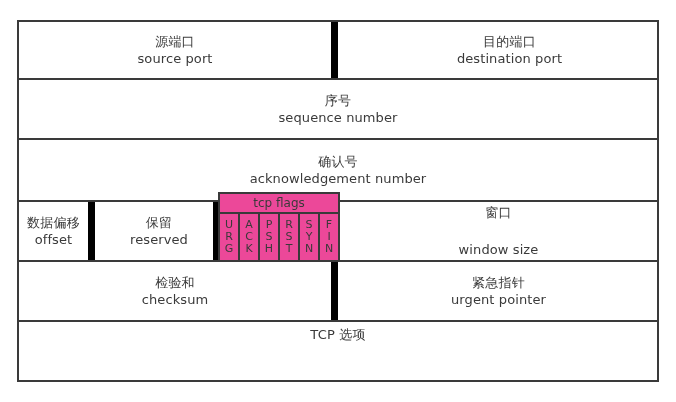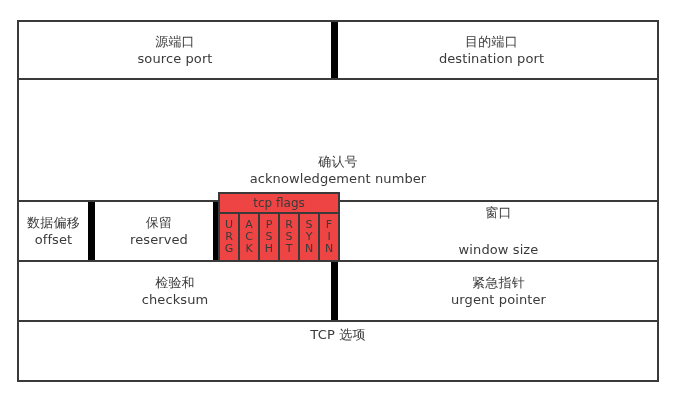--- a/index.html
+++ b/index.html
@@ -129,7 +129,7 @@
         <span class="label-cn">源端口</span>
         <span class="label-en">source port</span>
       </div>
-      <div class="cell" style="left:314px; width:317px;">
+      <div class="cell" style="left:332px; width:317px;">
         <span class="label-cn">目的端口</span>
         <span class="label-en">destination port</span>
       </div>

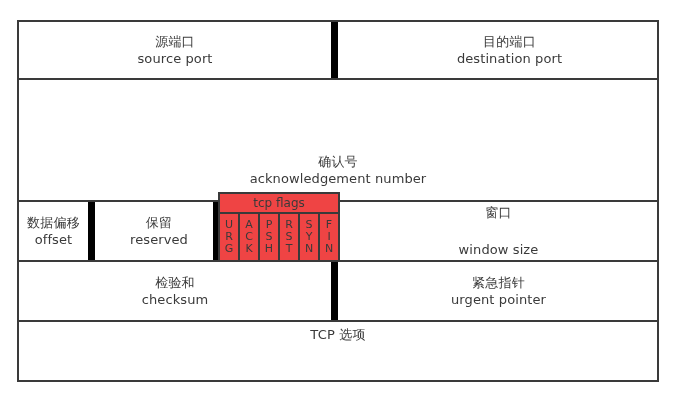--- a/index.html
+++ b/index.html
@@ -135,6 +135,12 @@
       </div>
     </div>
 
+    <div class="row divider-bottom" style="top:58px; height:60px;">
+      <div class="cell" style="left:0px; width:638px;">
+        <span class="label-cn">序号</span>
+        <span class="label-en">sequence number</span>
+      </div>
+    </div>
 
     <div class="row divider-bottom" style="top:118px; height:62px;">
       <div class="cell" style="left:0px; width:638px;">

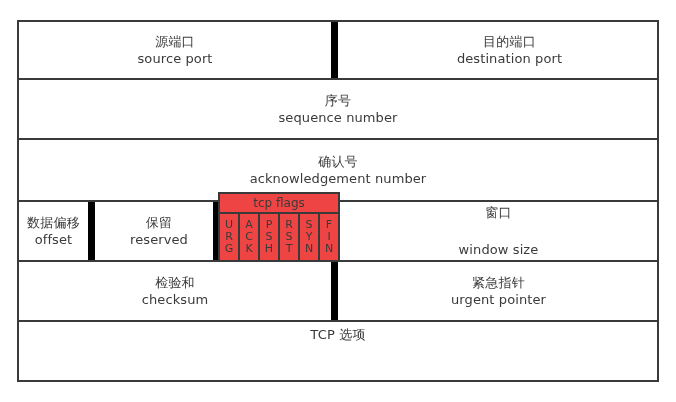--- a/index.html
+++ b/index.html
@@ -80,7 +80,7 @@
     height: 70px;
     box-sizing: border-box;
     border: 2px solid #3a3a3a;
-    background: #ef4444;
+    background: #ec4899;
     display: flex;
     flex-direction: column;
   }

